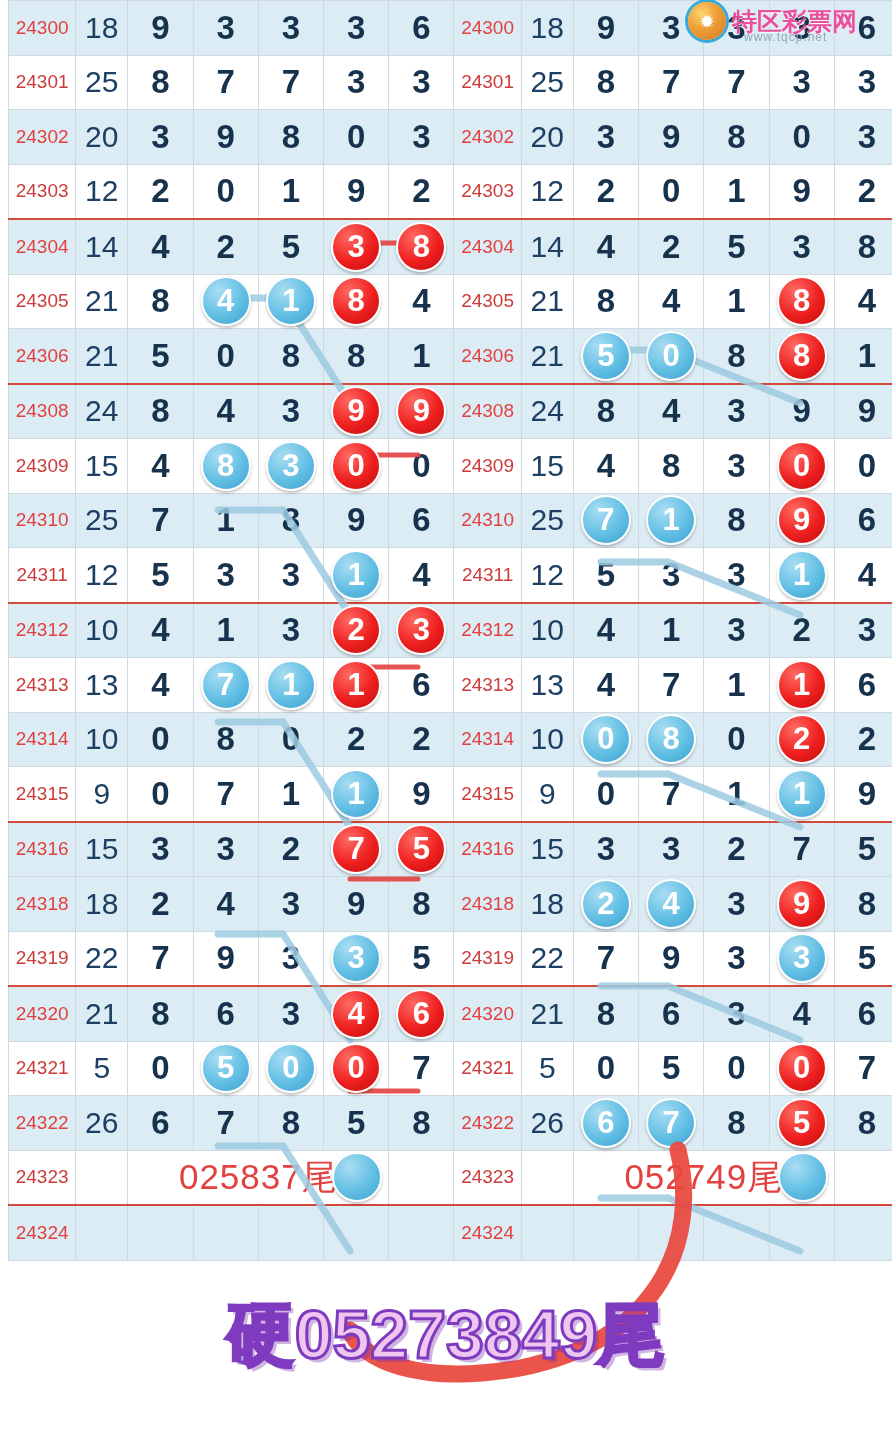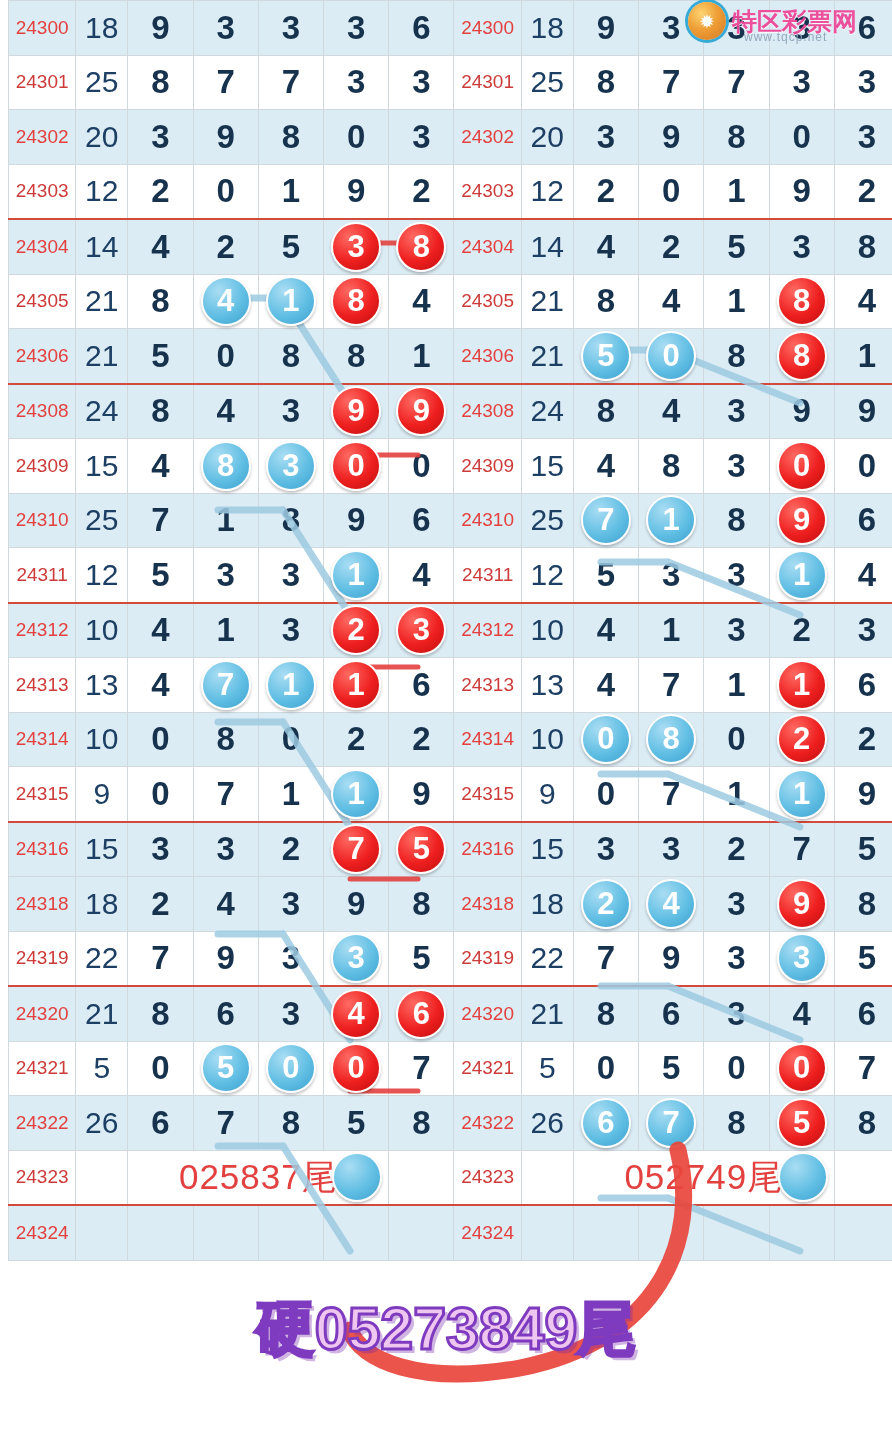--- a/index.html
+++ b/index.html
@@ -123,7 +123,7 @@
     pointer-events:none;
   }
   .caption span{
-    font-size:59px;
+    font-size:68px;
     font-weight:bold;
     color:#eec6f0;
     -webkit-text-stroke:3px #7f3bbf;

